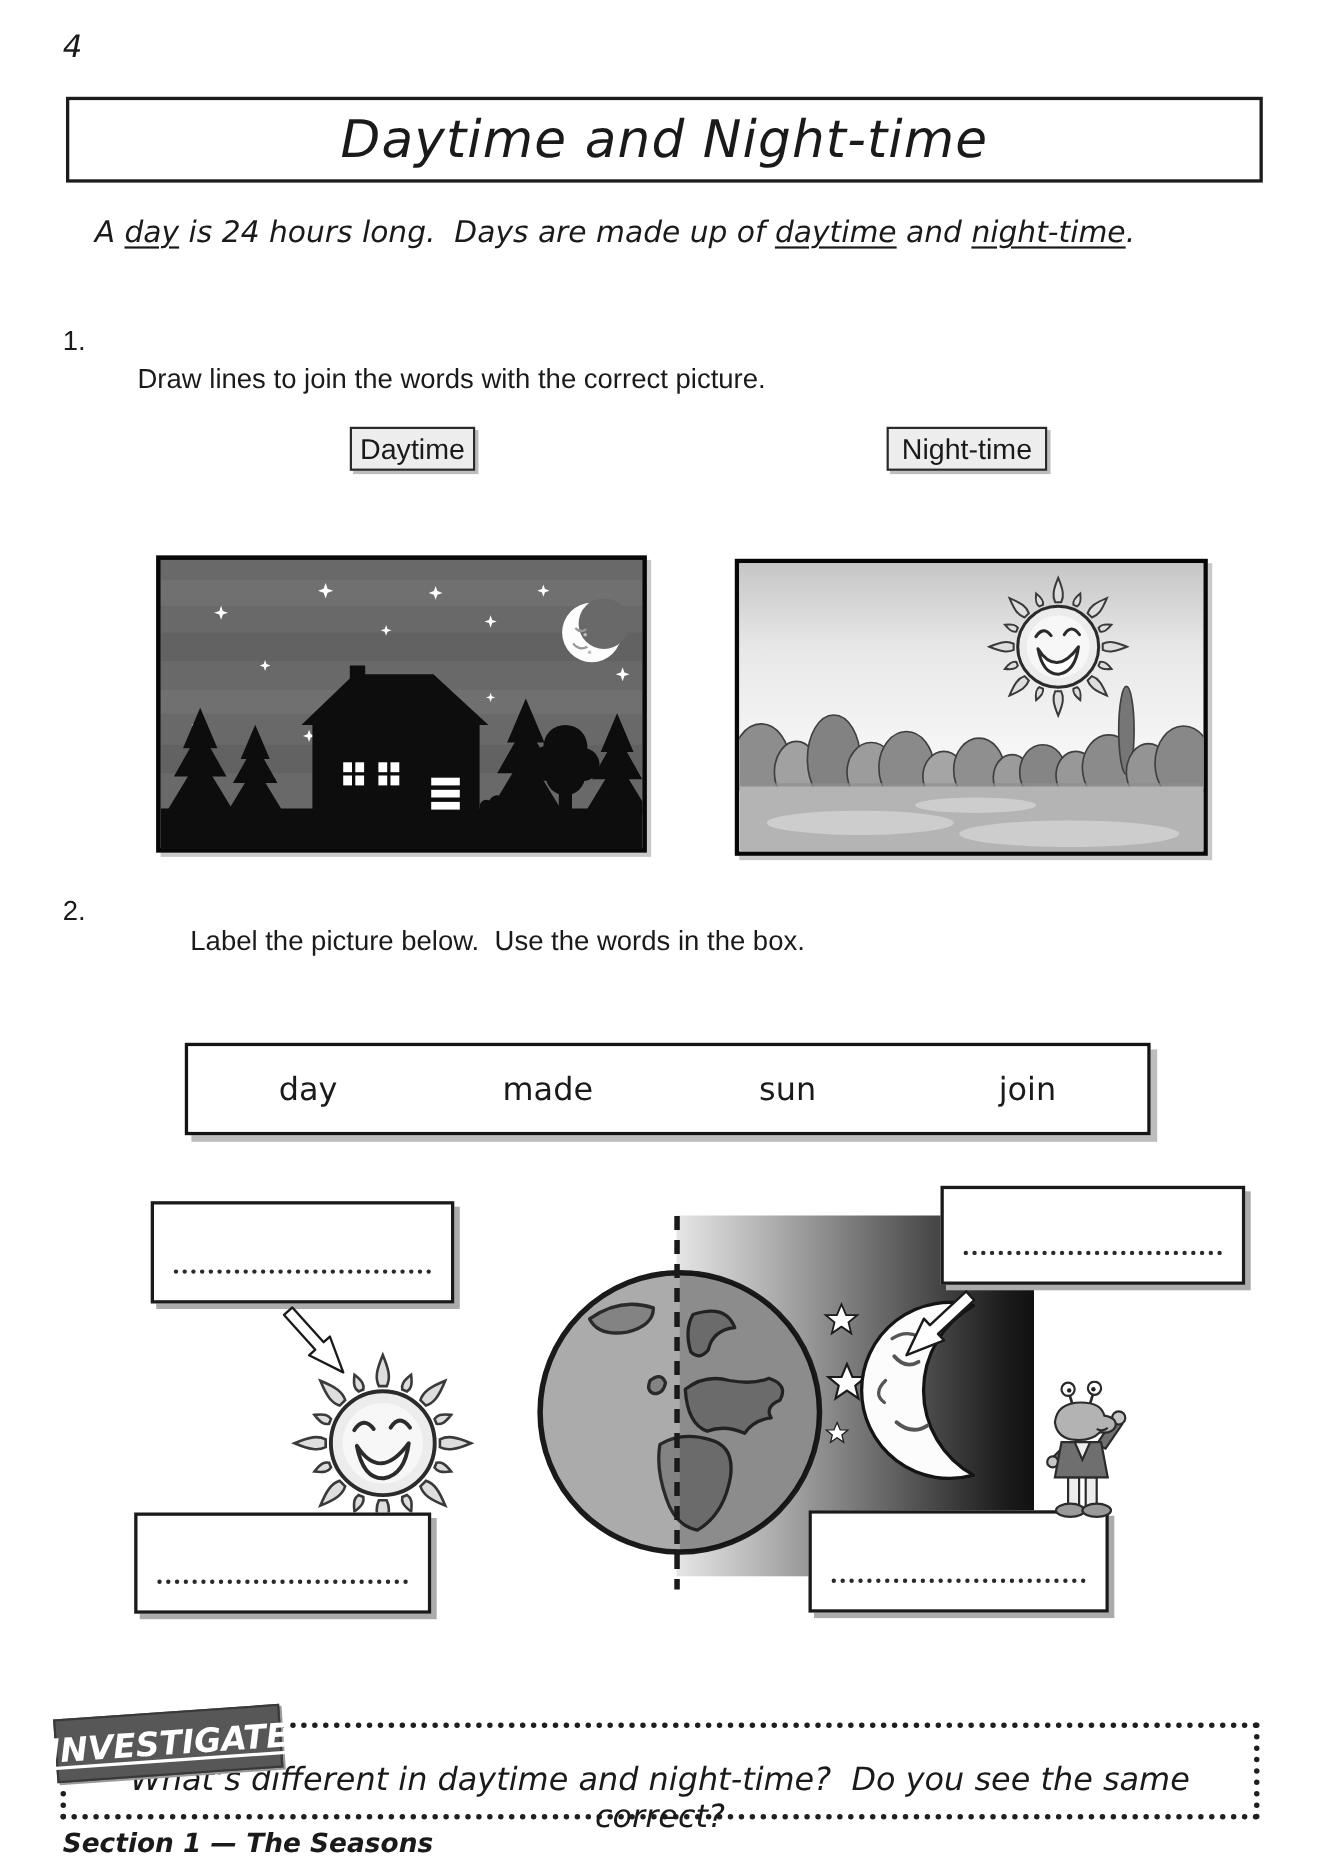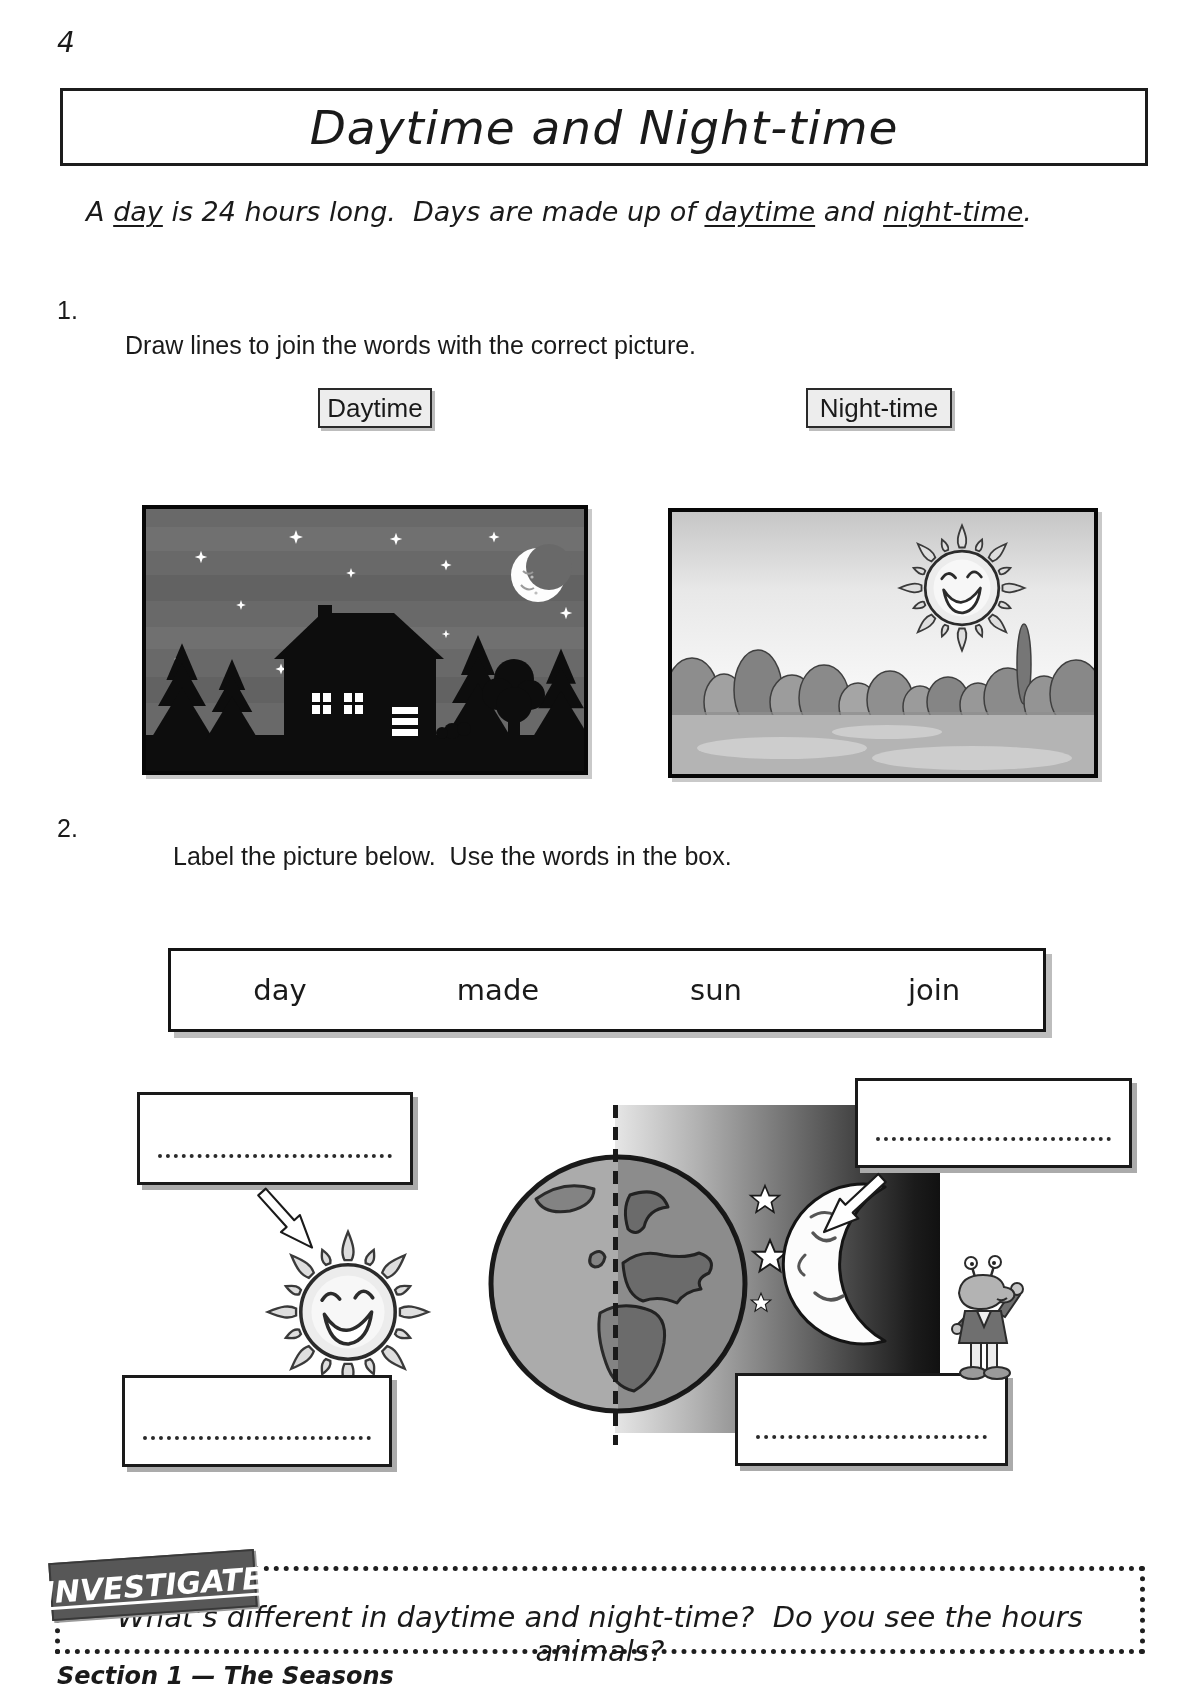--- a/index.html
+++ b/index.html
@@ -318,7 +318,7 @@
   <div class="abs inv-label hw">
     <span>INVESTIGATE</span>
   </div>
-  <div class="abs inv-q hw keepsp">What’s different in daytime and night-time?  Do you see the hours animals?</div>
+  <div class="abs inv-q hw keepsp">What’s different in daytime and night-time?  Do you see the same correct?</div>
 
   <div class="abs footer-left hw">Section 1 — The Seasons</div>
 

